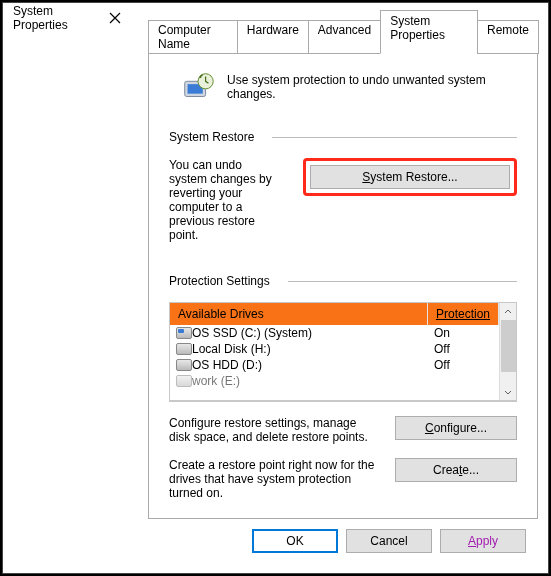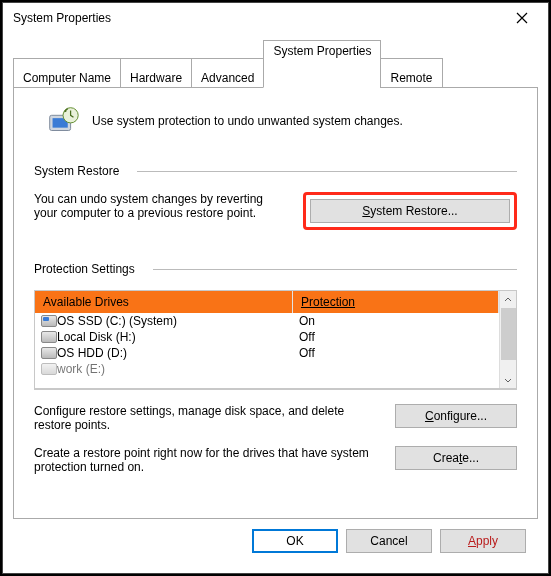--- a/index.html
+++ b/index.html
@@ -4,7 +4,7 @@
   <style>
     * { box-sizing: border-box; font-family: "Segoe UI", Tahoma, sans-serif; font-size: 12px; }
     body { margin: 0; background: #000; width: 551px; height: 576px; padding: 2px; }
-    .window { width: 547px; height: 572px; background: #fff; border: 1px solid #444; display: flex; flex-direction: column; }
+    .window { width: 547px; height: 572px; background: #fff; border: 1px solid #444; display: flex; }
     .titlebar { height: 30px; display: flex; align-items: center; padding: 0 4px 0 10px; justify-content: space-between; }
     .close-btn { width: 44px; height: 28px; display: flex; align-items: center; justify-content: center; cursor: pointer; }
     .close-btn svg { width: 12px; height: 12px; }

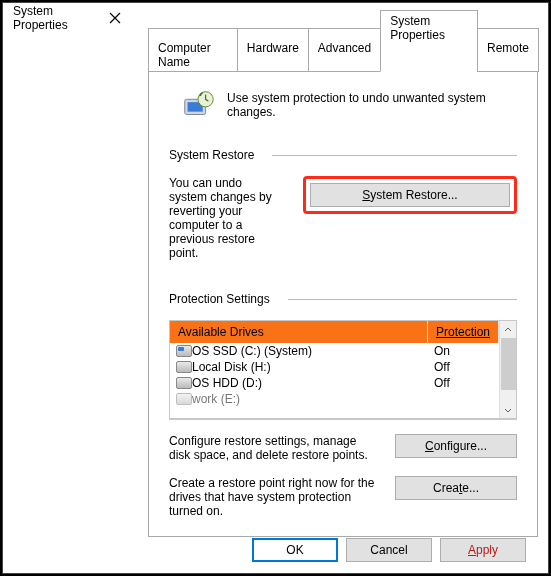--- a/index.html
+++ b/index.html
@@ -12,7 +12,7 @@
     .tabstrip { display: flex; position: relative; top: 1px; z-index: 2; }
     .tab { border: 1px solid #aaa; background: #fff; padding: 3px 9px; margin-right: -1px; cursor: pointer; }
     .tab.active { border-bottom: 1px solid #fff; }
-    .tab:not(.active) { margin-top: 18px; padding-top: 12px; padding-bottom: 2px; }
+    .tab:not(.active) { margin-top: 10px; padding-top: 2px; padding-bottom: 2px; }
     .tabpanel { border: 1px solid #aaa; flex: 1; padding: 14px 20px 18px 20px; display: flex; flex-direction: column; gap: 14px; }
     .intro { display: flex; gap: 10px; align-items: center; padding-left: 10px; }
     .shield-icon { width: 38px; height: 38px; flex-shrink: 0; position: relative; }

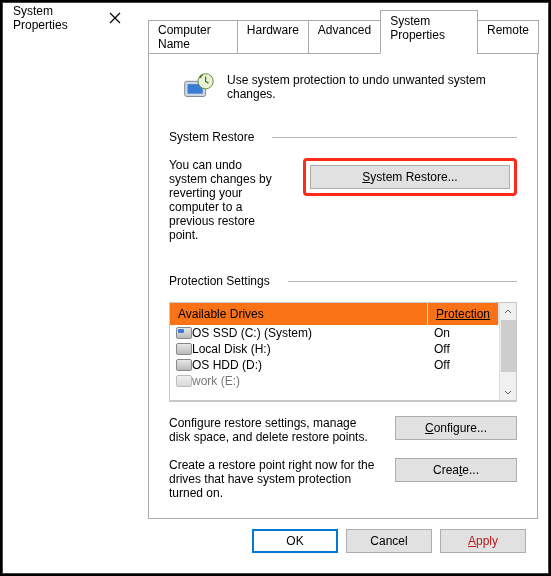--- a/index.html
+++ b/index.html
@@ -44,7 +44,7 @@
     .footer { height: 44px; display: flex; justify-content: flex-end; align-items: center; gap: 8px; padding: 0 12px; border-top: 0; }
     .fbtn { min-width: 86px; padding: 4px 8px; text-align: center; cursor: pointer; background: #e1e1e1; border: 1px solid #adadad; }
     .fbtn.ok { background: #fff; border: 2px solid #0078d7; padding: 3px 26px; }
-    .fbtn.disabled { color: #b91c1c; cursor: default; }
+    .fbtn.disabled { color: #a21caf; cursor: default; }
     .u { text-decoration: underline; }
   </style>
 </head>

